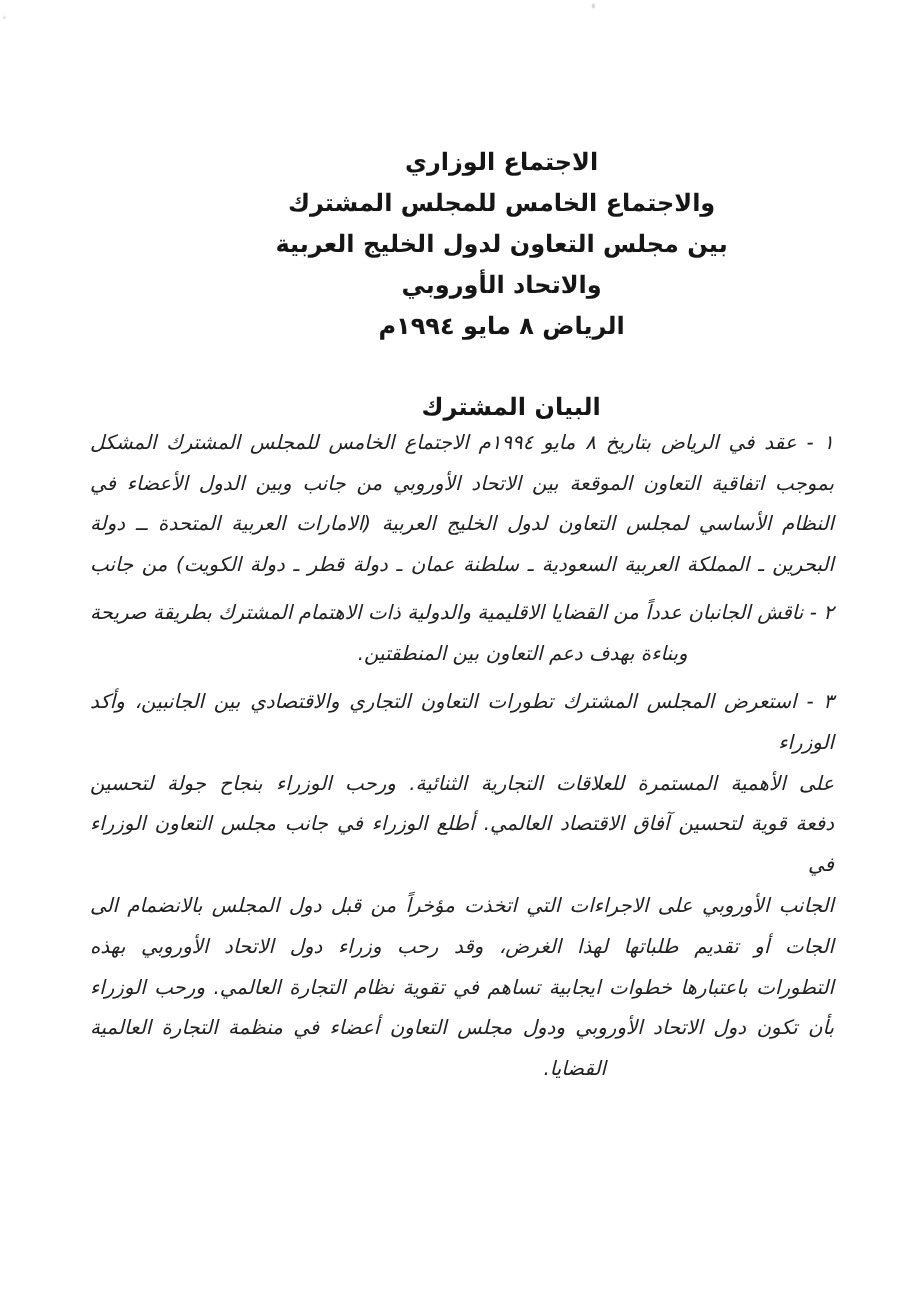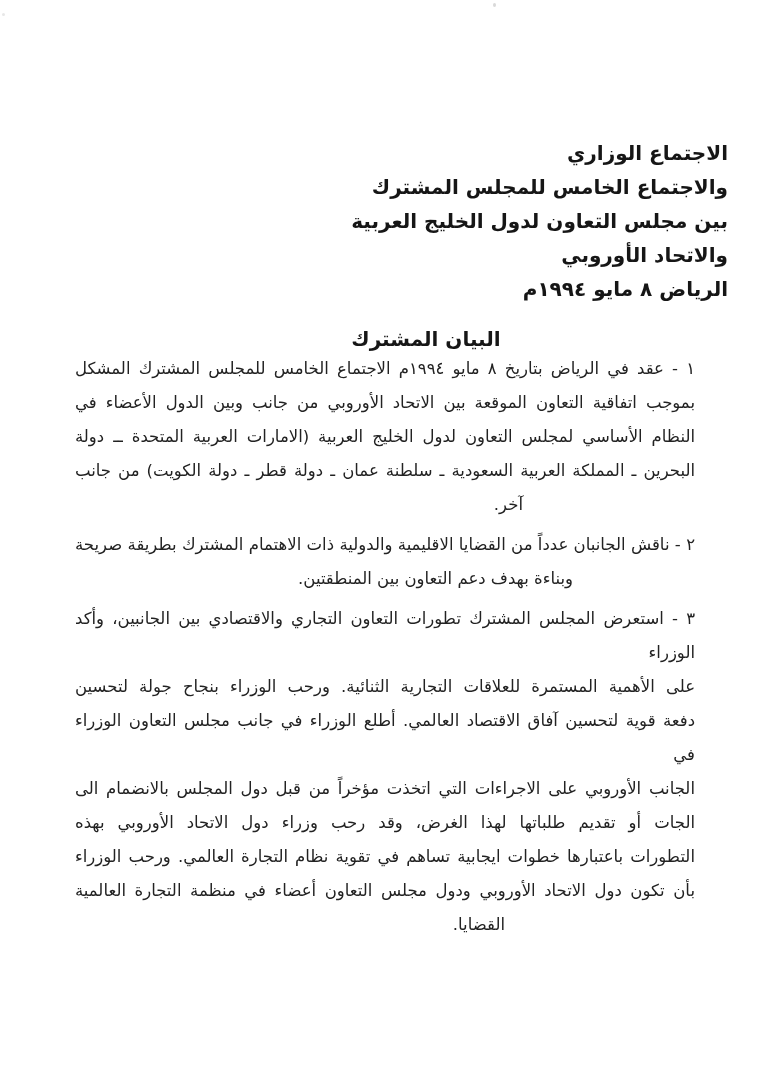--- a/index.html
+++ b/index.html
@@ -16,8 +16,8 @@
   }
   
   .title-block {
-    position:absolute; top:136px; left:108px; width:620px;
-    text-align:right;
+    position:absolute; top:118px; left:108px; width:620px;
+    text-align:center;
   }
   .title-line {
     font-size:20px; font-weight:bold; line-height:34px;

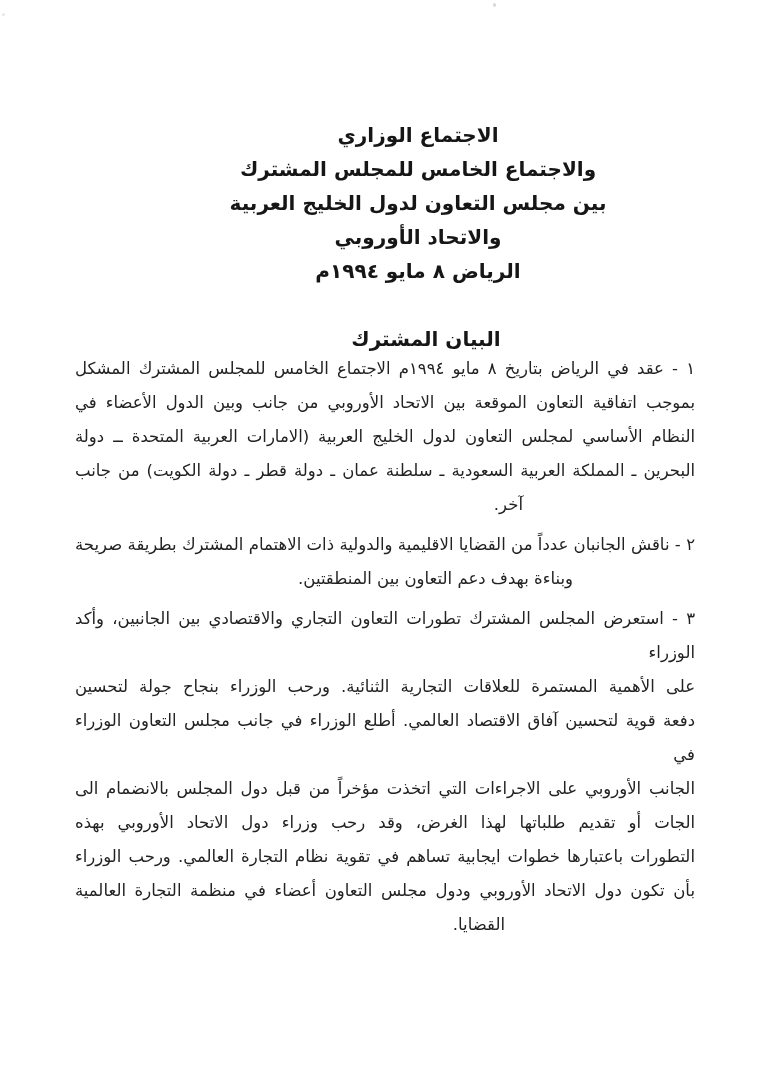--- a/index.html
+++ b/index.html
@@ -41,6 +41,7 @@
     text-align:justify;
     text-align-last:justify;
     direction:rtl;
+    font-style:italic;
   }
   .ln-first .para-num { white-space:nowrap; }
   .ln-end {

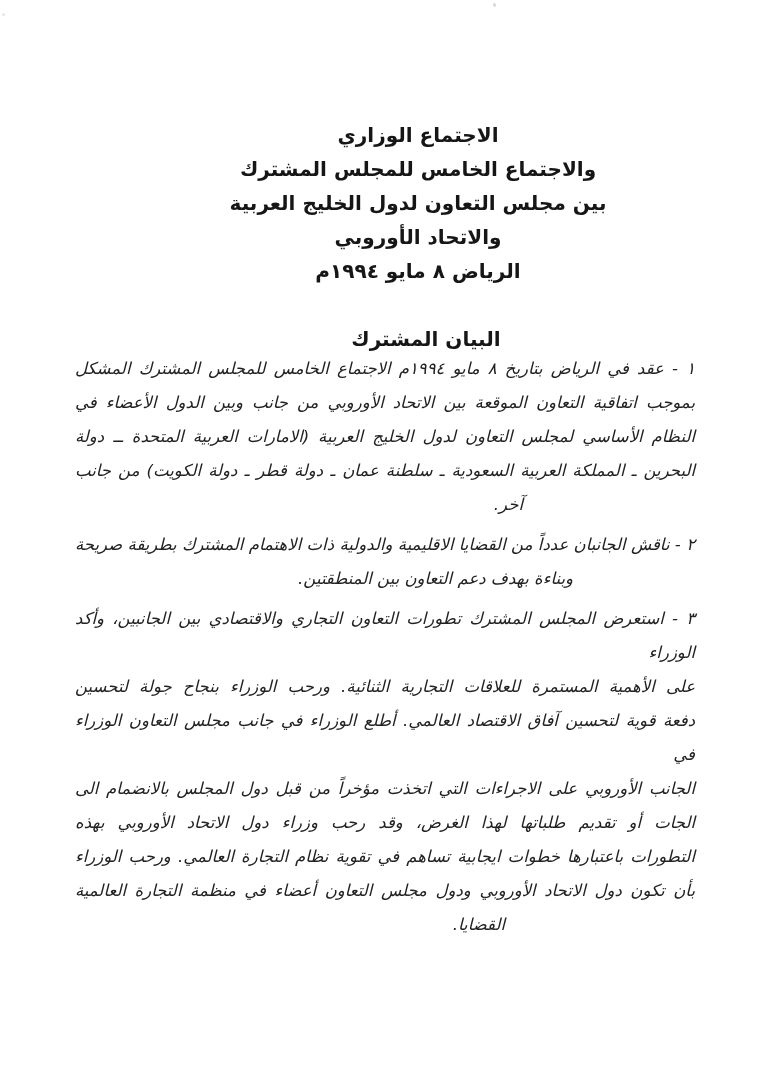--- a/index.html
+++ b/index.html
@@ -81,7 +81,6 @@
       <div class="ln">بموجب اتفاقية التعاون الموقعة بين الاتحاد الأوروبي من جانب وبين الدول الأعضاء في</div>
       <div class="ln">النظام الأساسي لمجلس التعاون لدول الخليج العربية (الامارات العربية المتحدة ــ دولة</div>
       <div class="ln">البحرين ـ المملكة العربية السعودية ـ سلطنة عمان ـ دولة قطر ـ دولة الكويت) من جانب</div>
-      <div class="ln ln-end end-p1">آخر.</div>
     </div>
 
     <div class="para">

